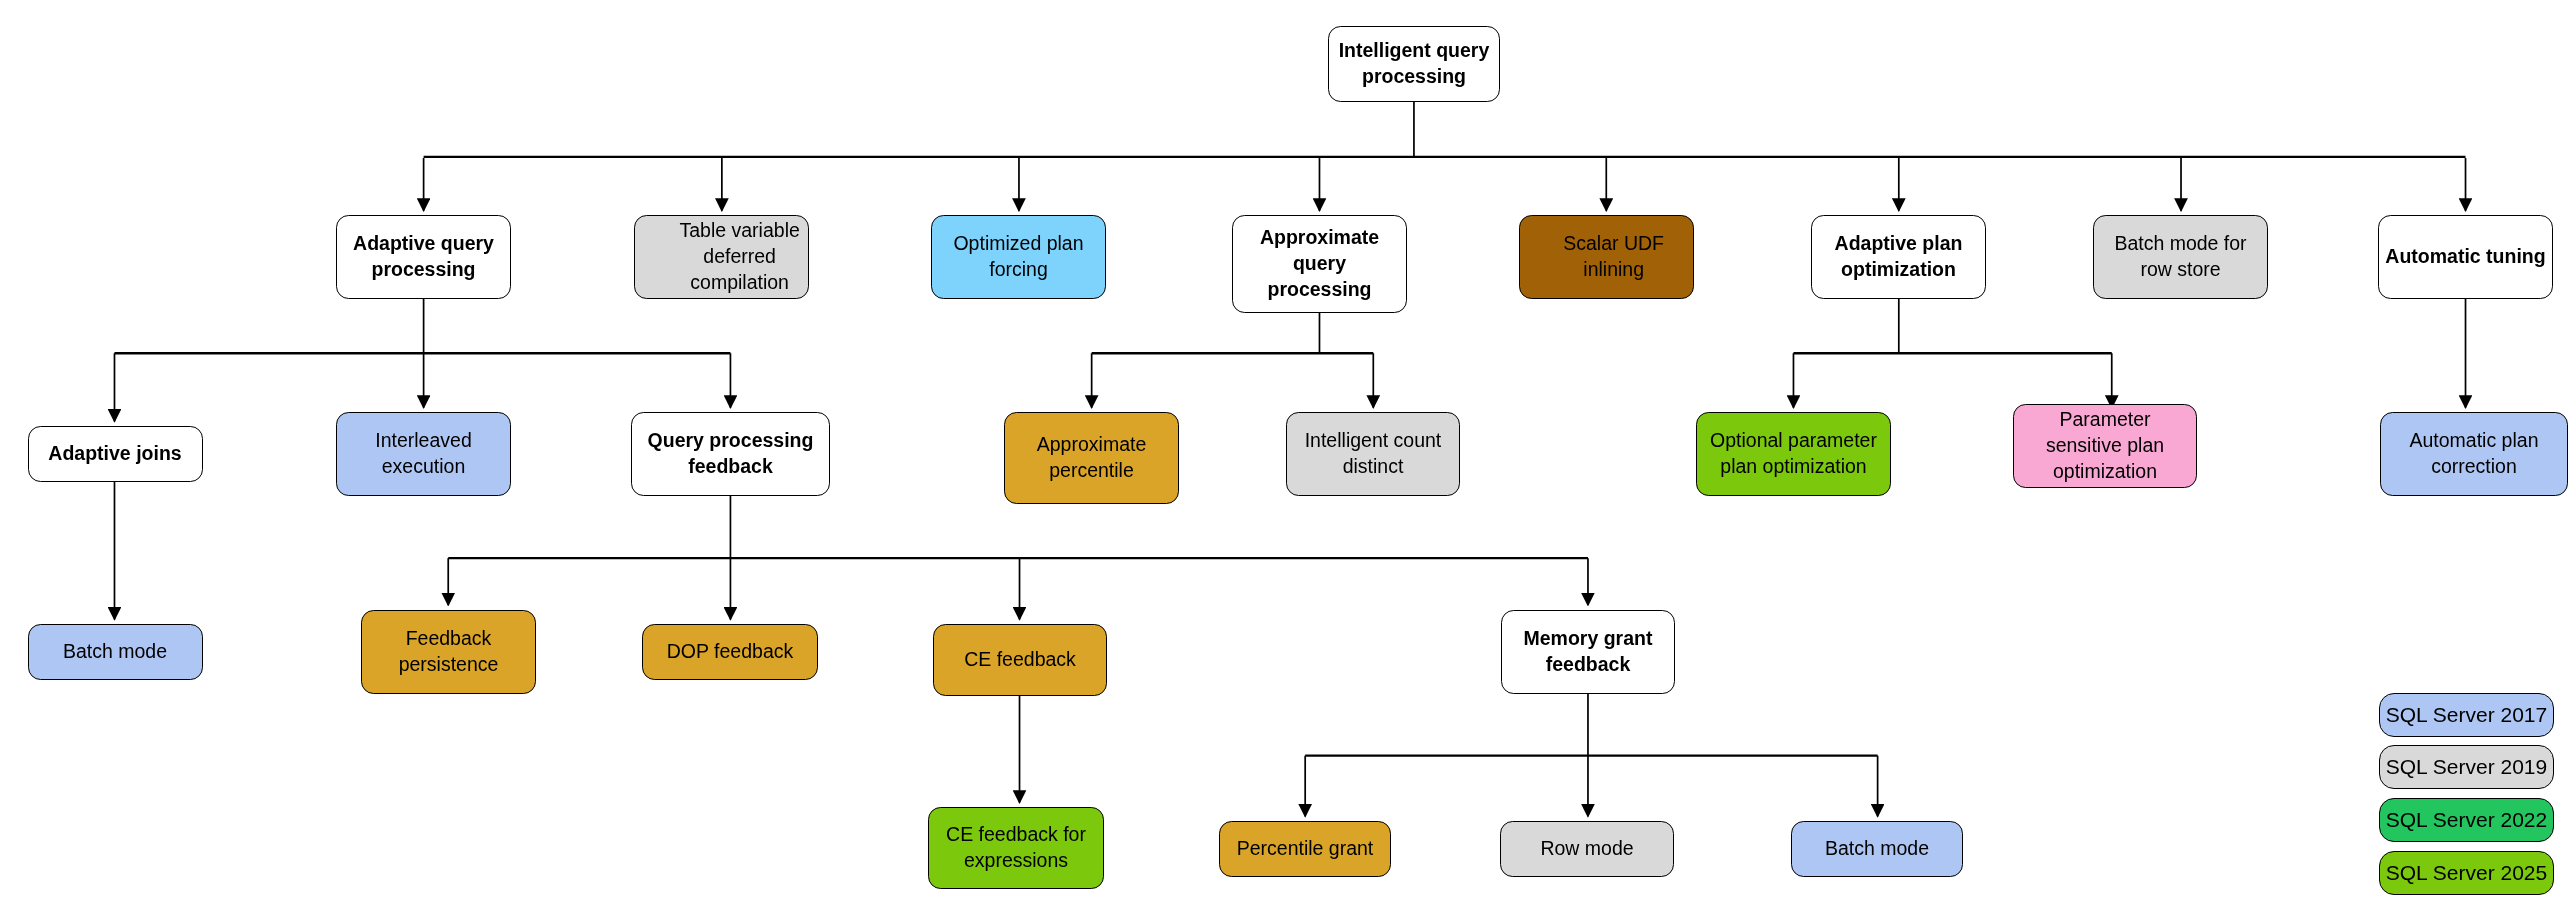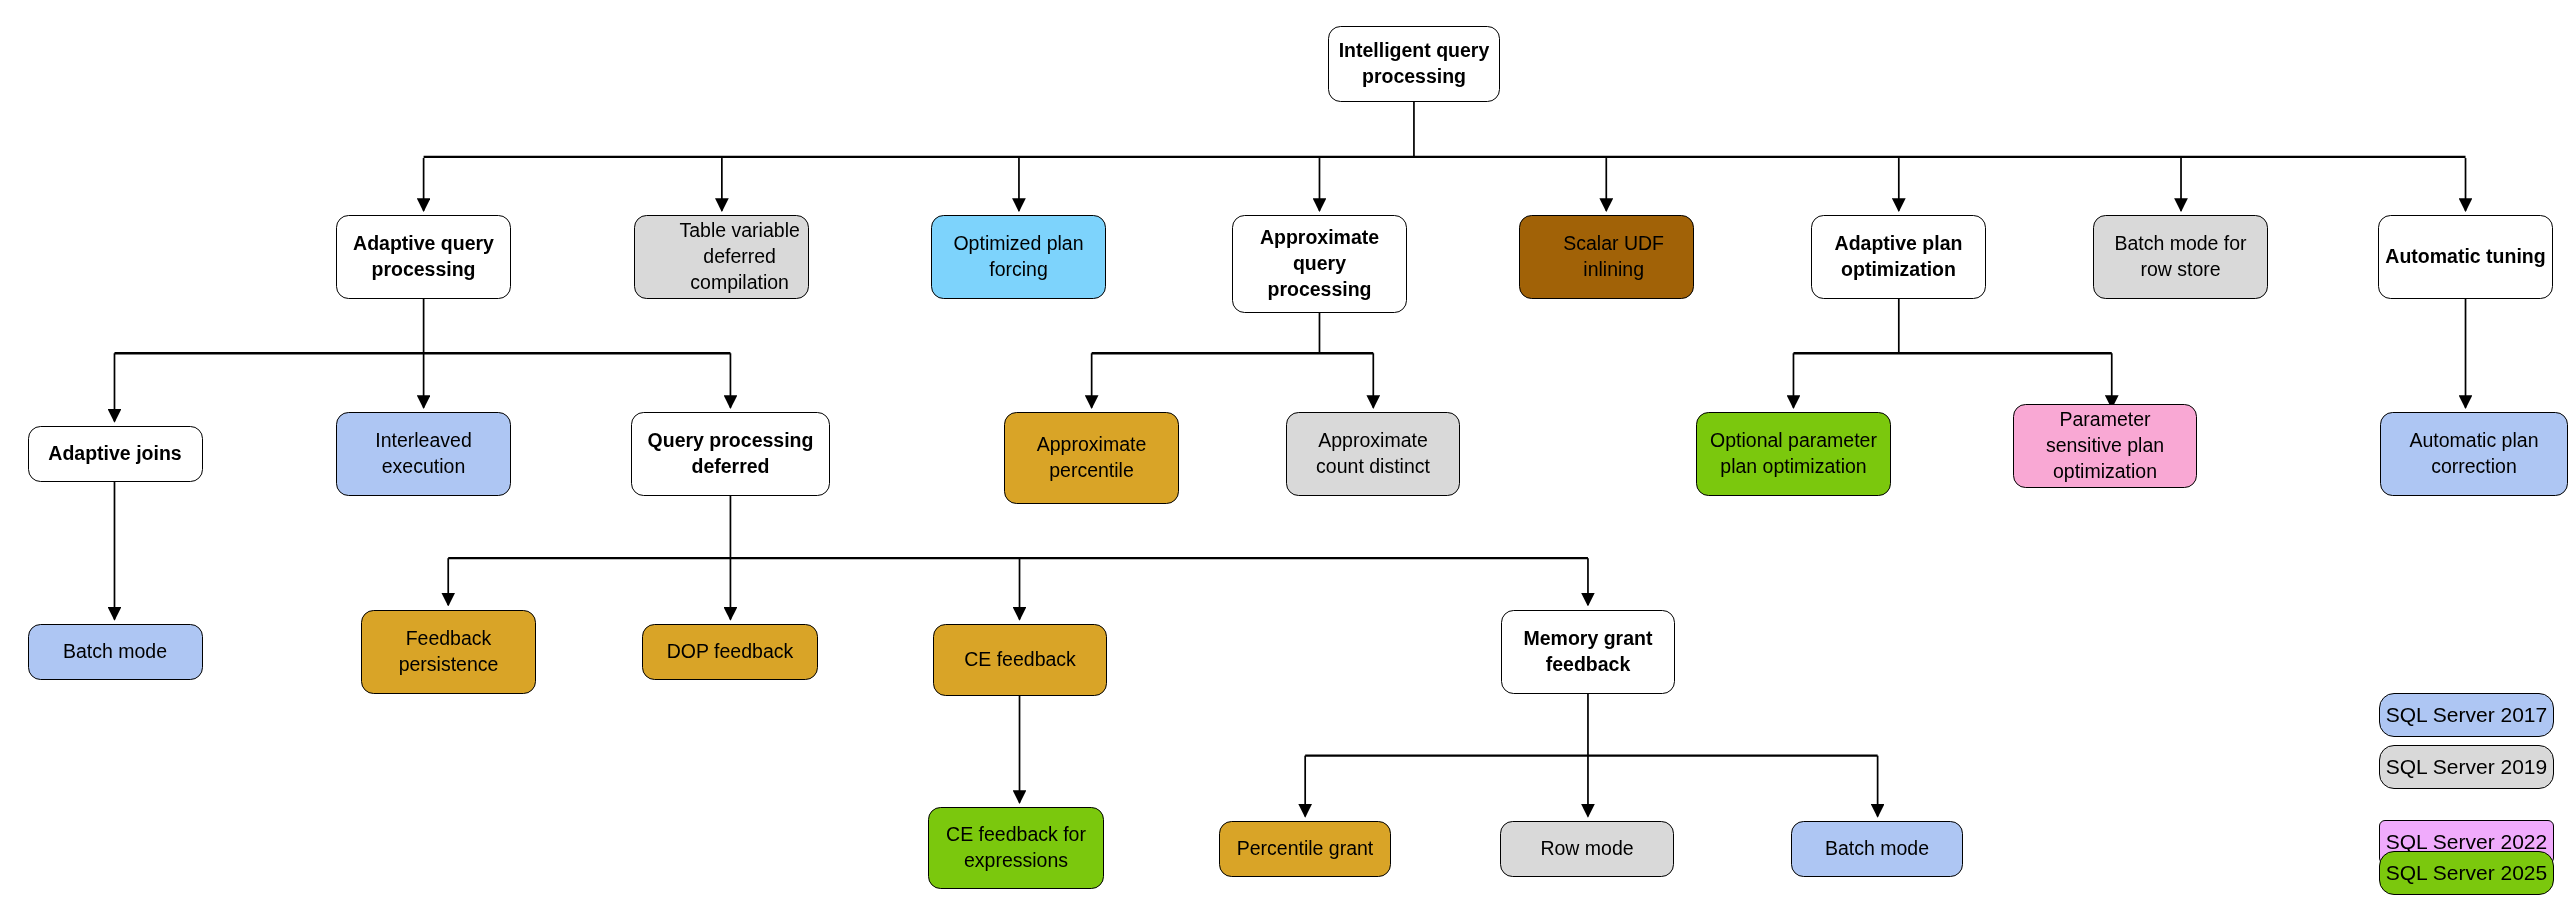--- a/index.html
+++ b/index.html
@@ -109,7 +109,7 @@
 
   <div class="node bold" style="left: 27.5px; top: 426px; width: 175px; height: 56px; background: rgb(255, 255, 255);">Adaptive joins</div>
   <div class="node" style="left: 336px; top: 412px; width: 175px; height: 84px; background: rgb(174, 198, 243);">Interleaved execution</div>
-  <div class="node bold" style="left: 631px; top: 412px; width: 199px; height: 84px; background: rgb(255, 255, 255);">Query processing deferred</div>
+  <div class="node bold" style="left: 631px; top: 412px; width: 199px; height: 84px; background: rgb(255, 255, 255);">Query processing feedback</div>
   <div class="node" style="left: 1004px; top: 412px; width: 175px; height: 92px; background: rgb(217, 164, 39);">Approximate percentile</div>
   <div class="node" style="left: 1286px; top: 412px; width: 174px; height: 84px; background: rgb(217, 217, 217);">Approximate count distinct</div>
   <div class="node" style="left: 1696px; top: 412px; width: 195px; height: 84px; background: rgb(123, 200, 13);">Optional parameter plan optimization</div>

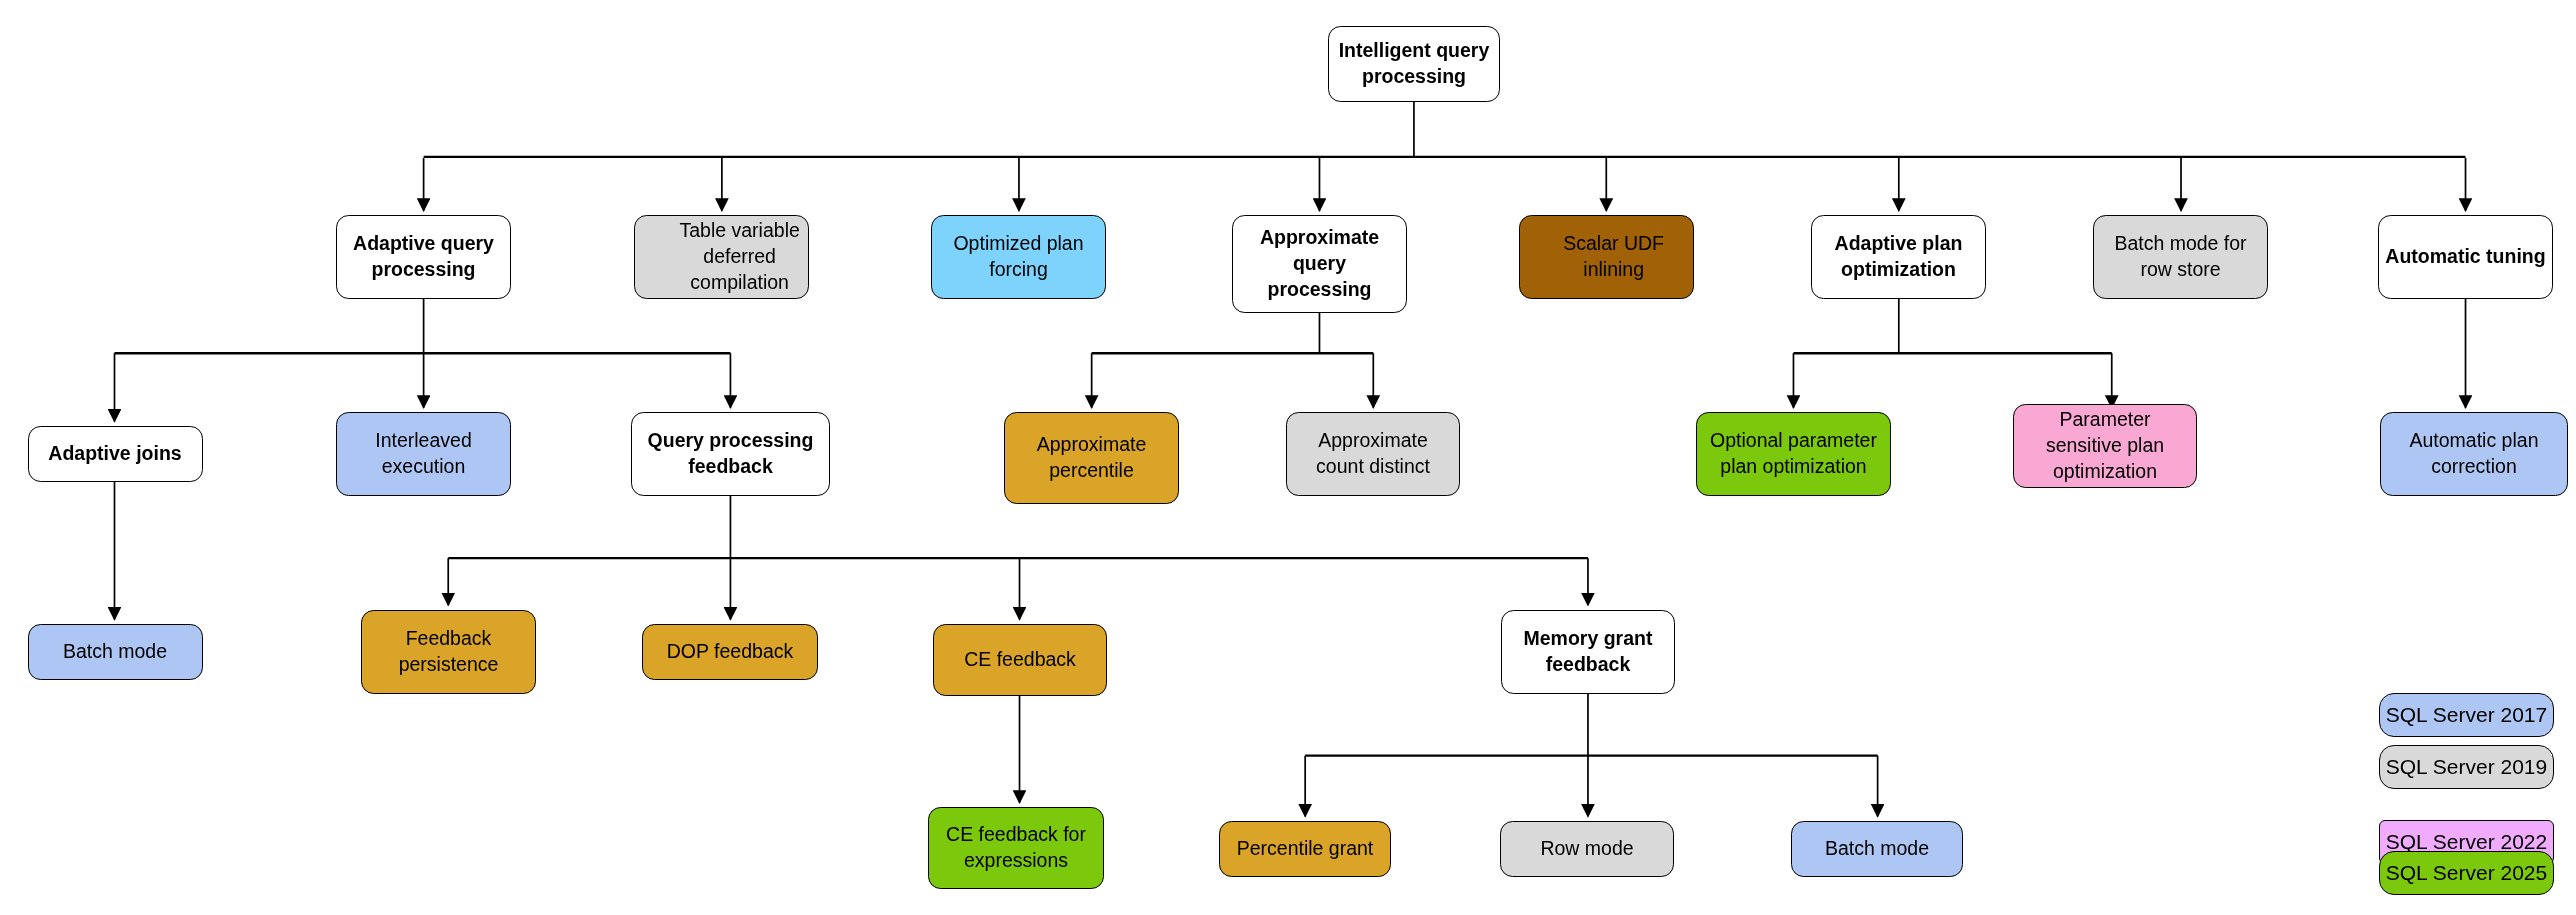--- a/index.html
+++ b/index.html
@@ -111,7 +111,7 @@
   <div class="node" style="left: 336px; top: 412px; width: 175px; height: 84px; background: rgb(174, 198, 243);">Interleaved execution</div>
   <div class="node bold" style="left: 631px; top: 412px; width: 199px; height: 84px; background: rgb(255, 255, 255);">Query processing feedback</div>
   <div class="node" style="left: 1004px; top: 412px; width: 175px; height: 92px; background: rgb(217, 164, 39);">Approximate percentile</div>
-  <div class="node" style="left: 1286px; top: 412px; width: 174px; height: 84px; background: rgb(217, 217, 217);">Approximate count distinct</div>
+  <div class="node" style="left: 1286px; top: 412px; width: 174px; height: 84px; background: rgb(217, 217, 217);">Intelligent count distinct</div>
   <div class="node" style="left: 1696px; top: 412px; width: 195px; height: 84px; background: rgb(123, 200, 13);">Optional parameter plan optimization</div>
   <div class="node" style="left: 2013px; top: 404px; width: 184px; height: 84px; background: #f9a8d4;">Parameter sensitive plan optimization</div>
   <div class="node" style="left: 2380px; top: 412px; width: 188px; height: 84px; background: rgb(174, 198, 243);">Automatic plan correction</div>

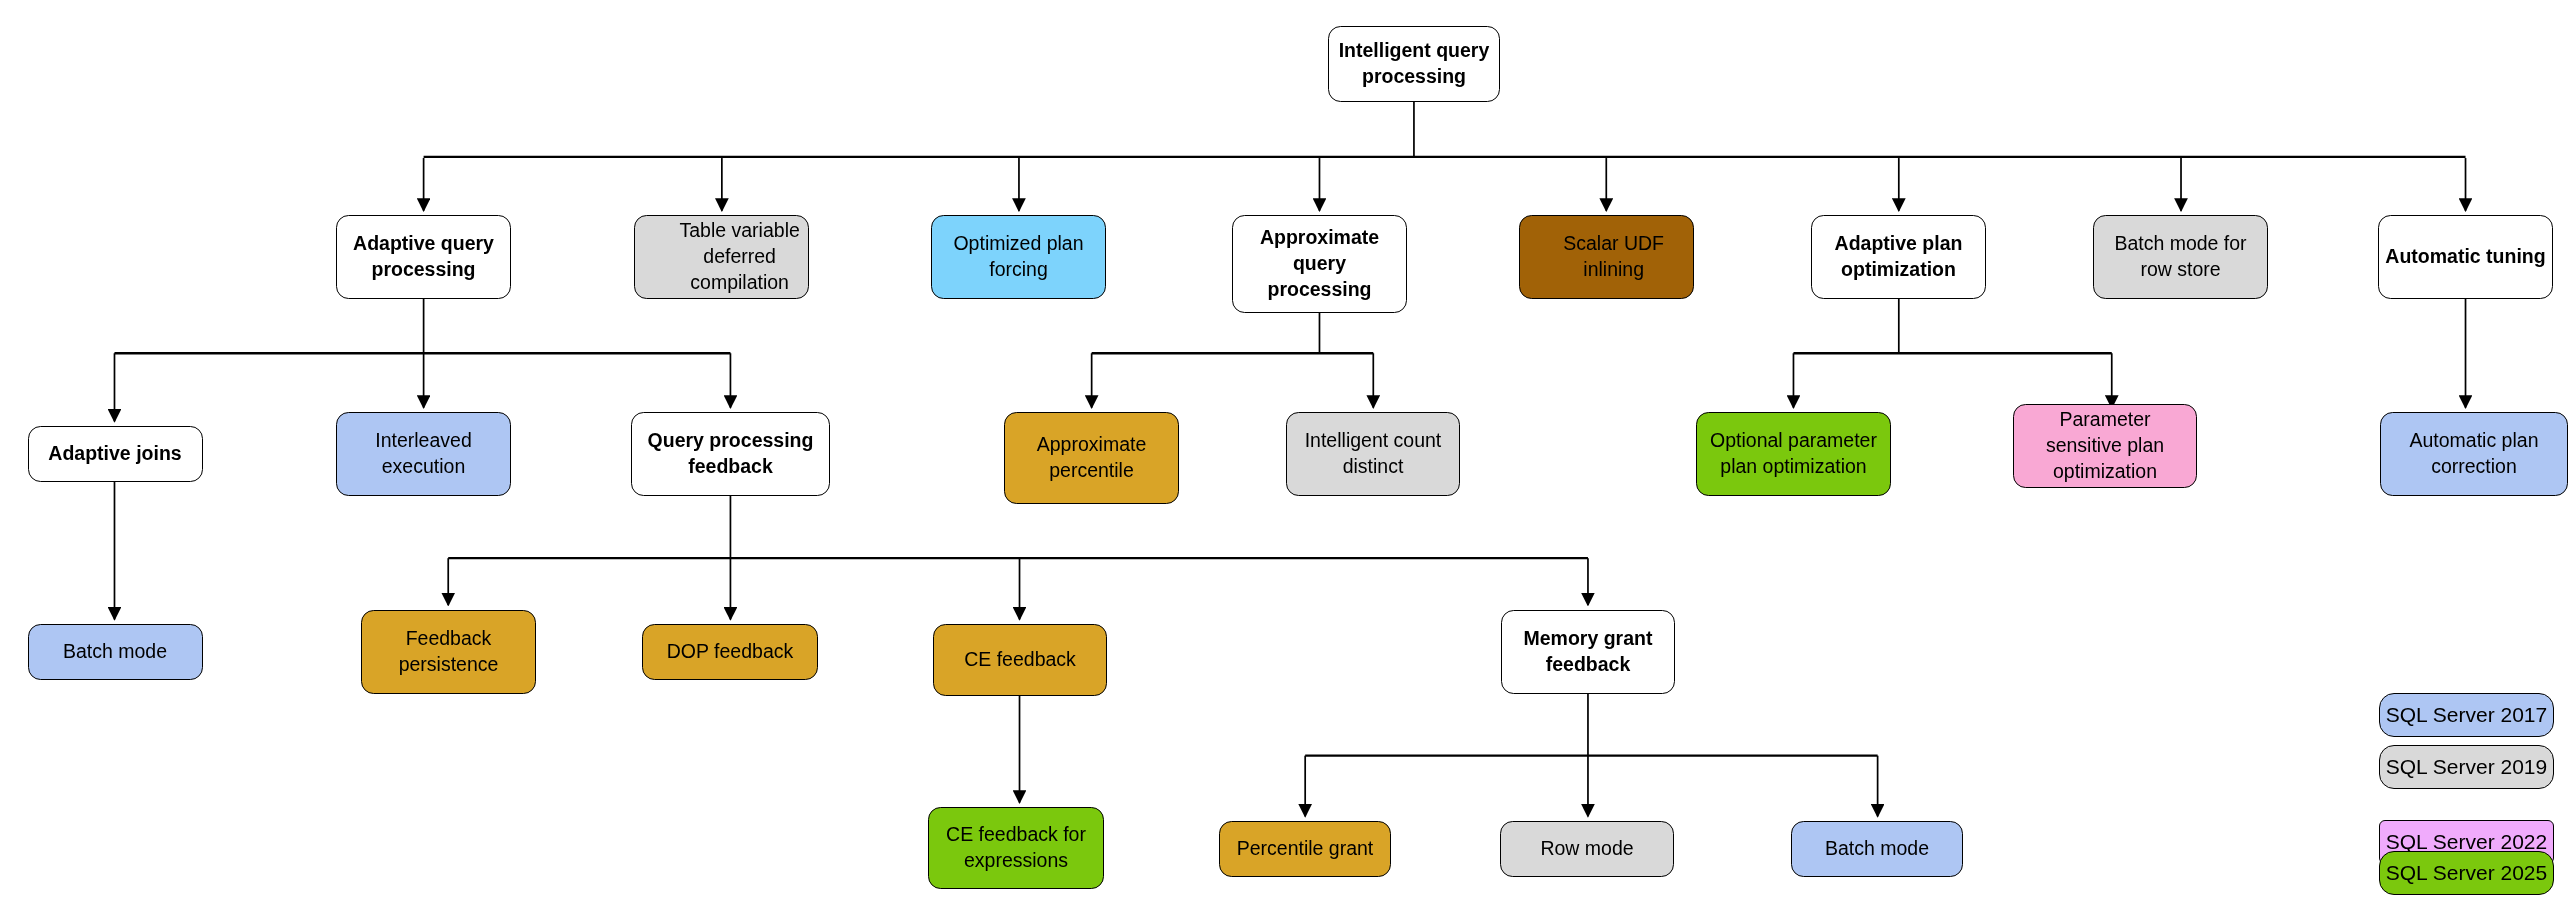--- a/index.html
+++ b/index.html
@@ -129,7 +129,7 @@
 
   <div class="legend-item" style="top: 693px; background: rgb(174, 198, 243);">SQL Server 2017</div>
   <div class="legend-item" style="top: 745px; background: rgb(217, 217, 217);">SQL Server 2019</div>
-  <div class="legend-item" style="top: 820px; background: #f0abfc; border-radius: 6px;">SQL Server 2022</div>
+  <div class="legend-item" style="top: 798px; background: #22c55e;">SQL Server 2022</div>
   <div class="legend-item" style="top: 851px; background: rgb(123, 200, 13);">SQL Server 2025</div>
 
 </div>

